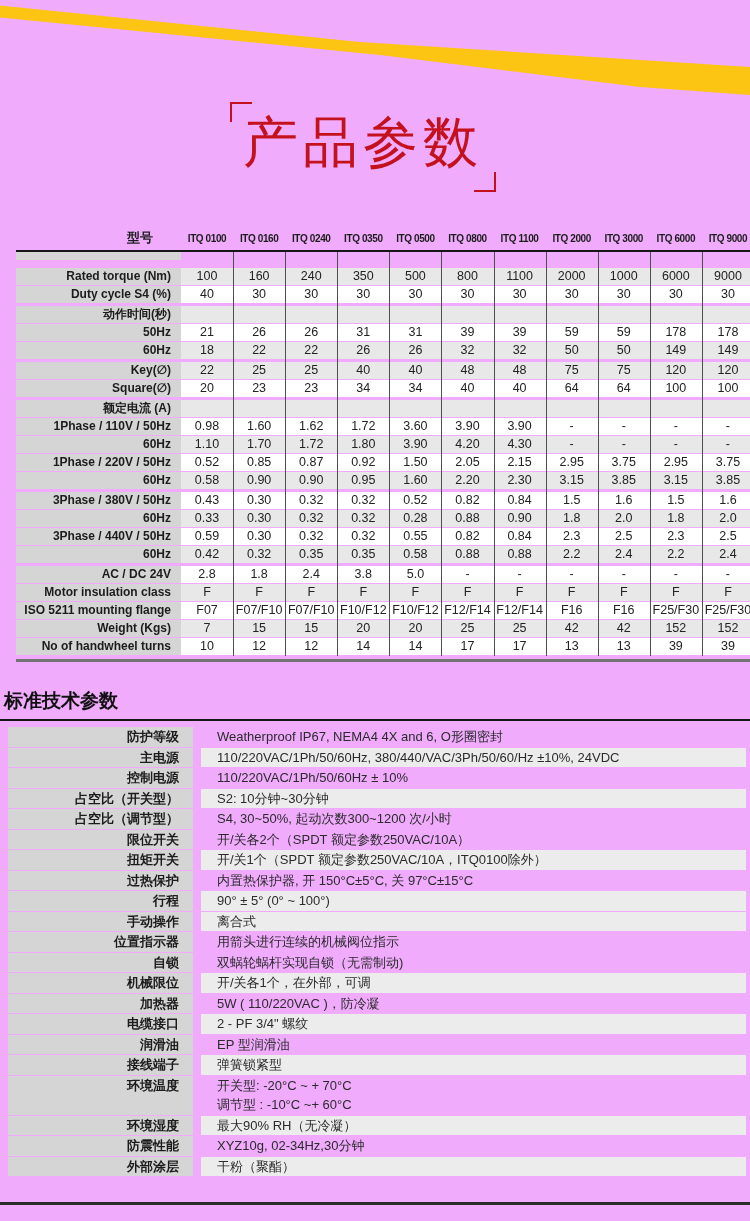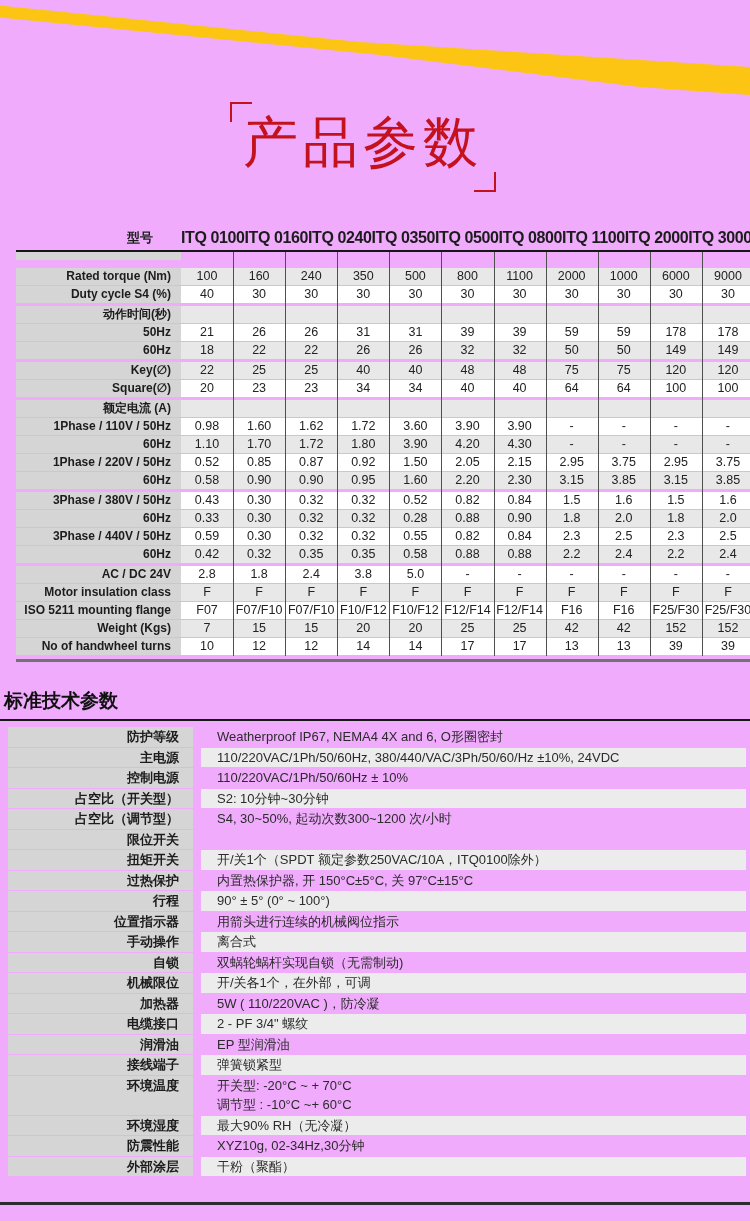--- a/index.html
+++ b/index.html
@@ -23,7 +23,7 @@
   .t1-header{display:grid;grid-template-columns:165px repeat(11,1fr);align-items:center;
       height:24px;border-bottom:2px solid #161616;}
   .t1-header .model-label{text-align:right;padding-right:28px;font-weight:bold;font-size:13px;}
-  .t1-header .model-name{text-align:center;font-weight:bold;font-size:16px;letter-spacing:-0.4px;white-space:nowrap;}
+  .t1-header .model-name{text-align:center;font-weight:bold;font-size:10px;letter-spacing:-0.4px;white-space:nowrap;}
   .t1-body{position:relative;padding-top:8px;padding-bottom:3px;border-bottom:3px solid #737373;}
   .t1-body .topspacer{display:grid;grid-template-columns:165px 1fr;height:8px;
       position:absolute;top:0;left:0;right:0;}

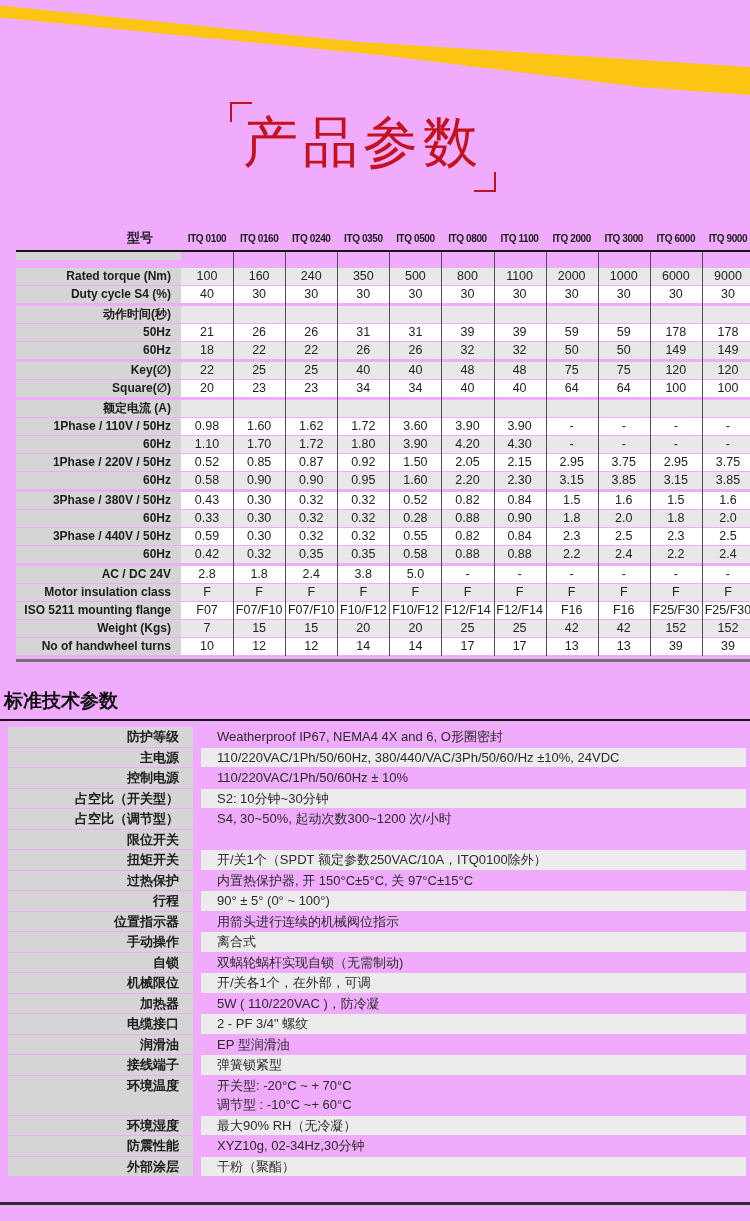--- a/index.html
+++ b/index.html
@@ -233,6 +233,7 @@
 
       <div class="trow">
         <div class="tlabel">限位开关</div>
+        <div class="tvalue">开/关各2个（SPDT 额定参数250VAC/10A）</div>
       </div>
 
       <div class="trow shaded">

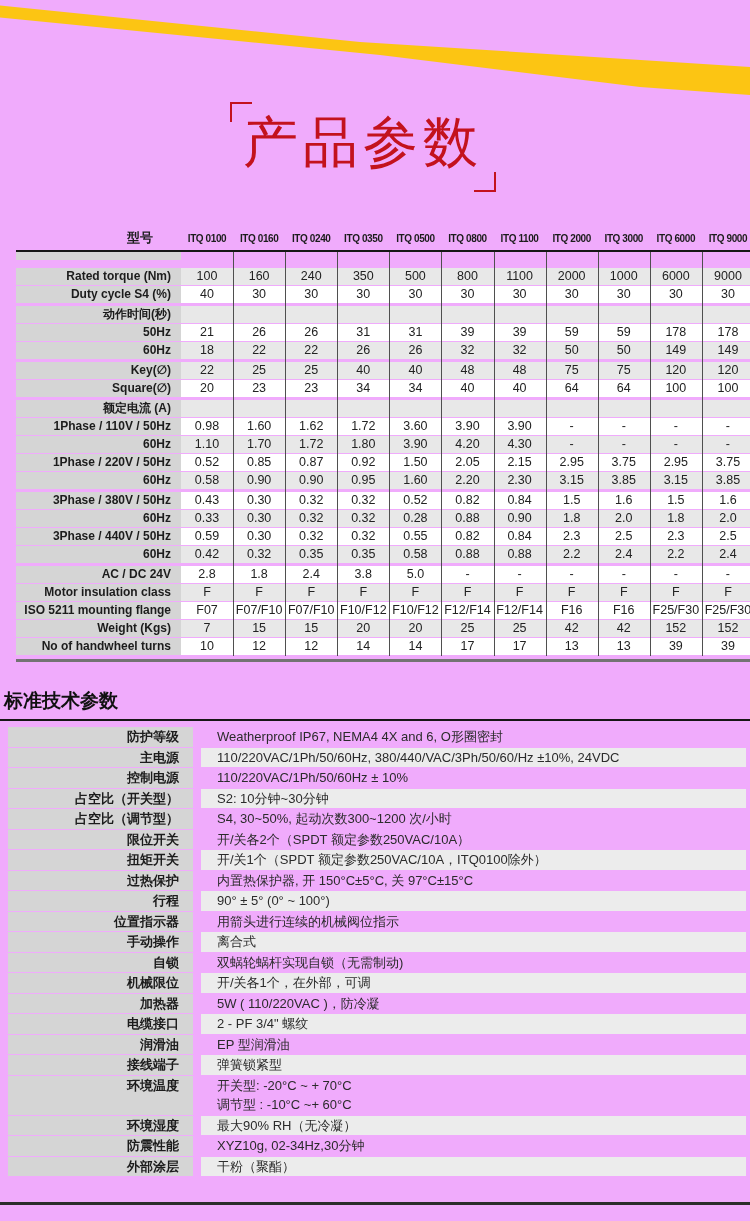--- a/index.html
+++ b/index.html
@@ -251,14 +251,14 @@
         <div class="tvalue">90° ± 5° (0° ~ 100°)</div>
       </div>
 
+      <div class="trow shaded">
+        <div class="tlabel">手动操作</div>
+        <div class="tvalue">离合式</div>
+      </div>
+
       <div class="trow">
         <div class="tlabel">位置指示器</div>
         <div class="tvalue">用箭头进行连续的机械阀位指示</div>
-      </div>
-
-      <div class="trow shaded">
-        <div class="tlabel">手动操作</div>
-        <div class="tvalue">离合式</div>
       </div>
 
       <div class="trow">

